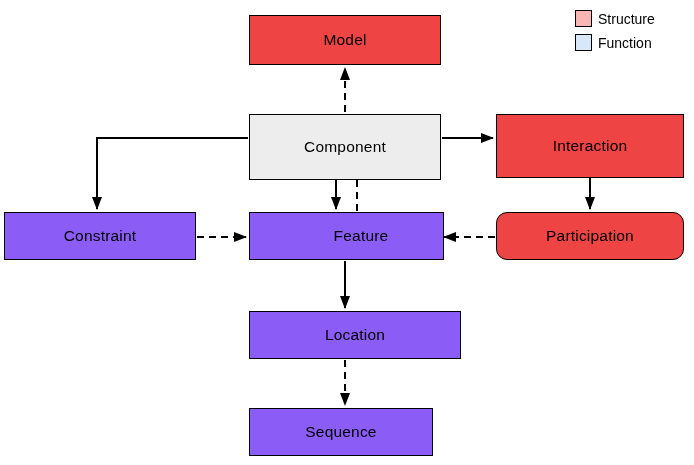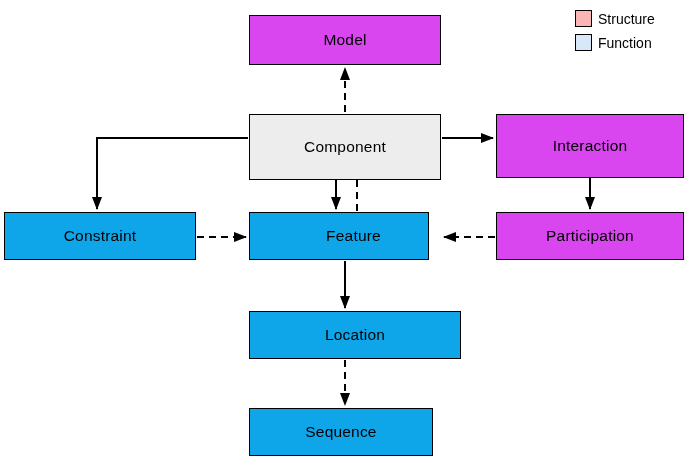--- a/index.html
+++ b/index.html
@@ -33,7 +33,7 @@
     letter-spacing: 0.2px;
   }
   .node.structure { background: #0ea5e9; }
-  .node.function  { background: #d946ef; }
+  .node.function  { background: #ef4444; }
   .node.neutral   { background: #ededed; }
 
   

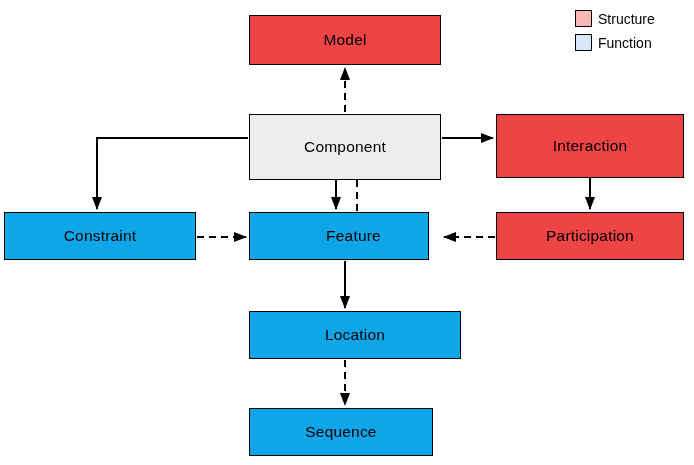--- a/index.html
+++ b/index.html
@@ -32,7 +32,7 @@
     font-size: 15.5px;
     letter-spacing: 0.2px;
   }
-  .node.structure { background: #0ea5e9; }
+  .node.structure { background: #8b5cf6; }
   .node.function  { background: #ef4444; }
   .node.neutral   { background: #ededed; }
 

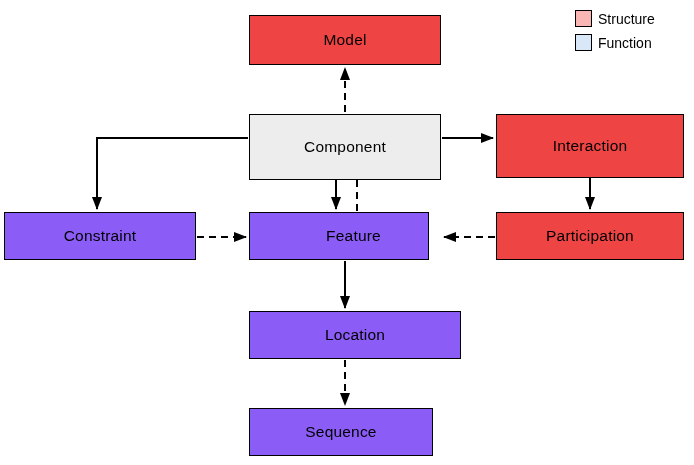--- a/index.html
+++ b/index.html
@@ -41,7 +41,7 @@
   .n-component     { left: 249px; top: 114px; width: 192px; height: 66px; }
   .n-interaction   { left: 496px; top: 114px; width: 188px; height: 64px; }
   .n-constraint    { left: 4px;   top: 212px; width: 192px; height: 48px; }
-  .n-feature       { left: 249px; top: 212px; width: 180px; height: 48px; padding-left: 29px; }
+  .n-feature       { left: 249px; top: 212px; width: 195px; height: 48px; padding-left: 29px; }
   .n-participation { left: 496px; top: 212px; width: 188px; height: 48px; }
   .n-location      { left: 249px; top: 311px; width: 212px; height: 48px; }
   .n-sequence      { left: 249px; top: 408px; width: 184px; height: 48px; }

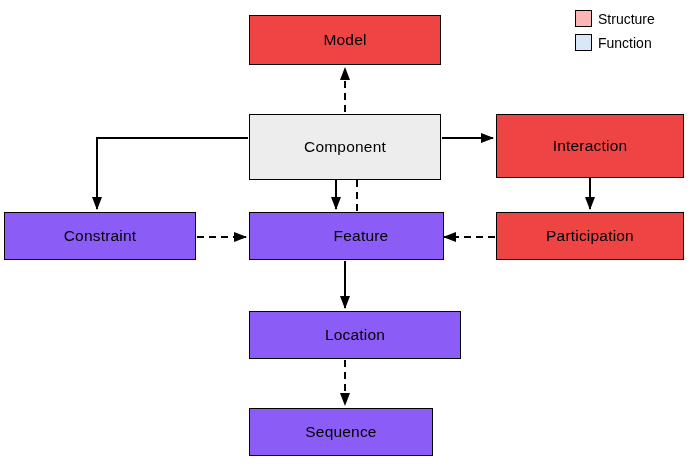--- a/index.html
+++ b/index.html
@@ -42,7 +42,7 @@
   .n-interaction   { left: 496px; top: 114px; width: 188px; height: 64px; }
   .n-constraint    { left: 4px;   top: 212px; width: 192px; height: 48px; }
   .n-feature       { left: 249px; top: 212px; width: 195px; height: 48px; padding-left: 29px; }
-  .n-participation { left: 496px; top: 212px; width: 188px; height: 48px; }
+  .n-participation { left: 496px; top: 212px; width: 188px; height: 48px; border-radius: 11px; }
   .n-location      { left: 249px; top: 311px; width: 212px; height: 48px; }
   .n-sequence      { left: 249px; top: 408px; width: 184px; height: 48px; }
 

